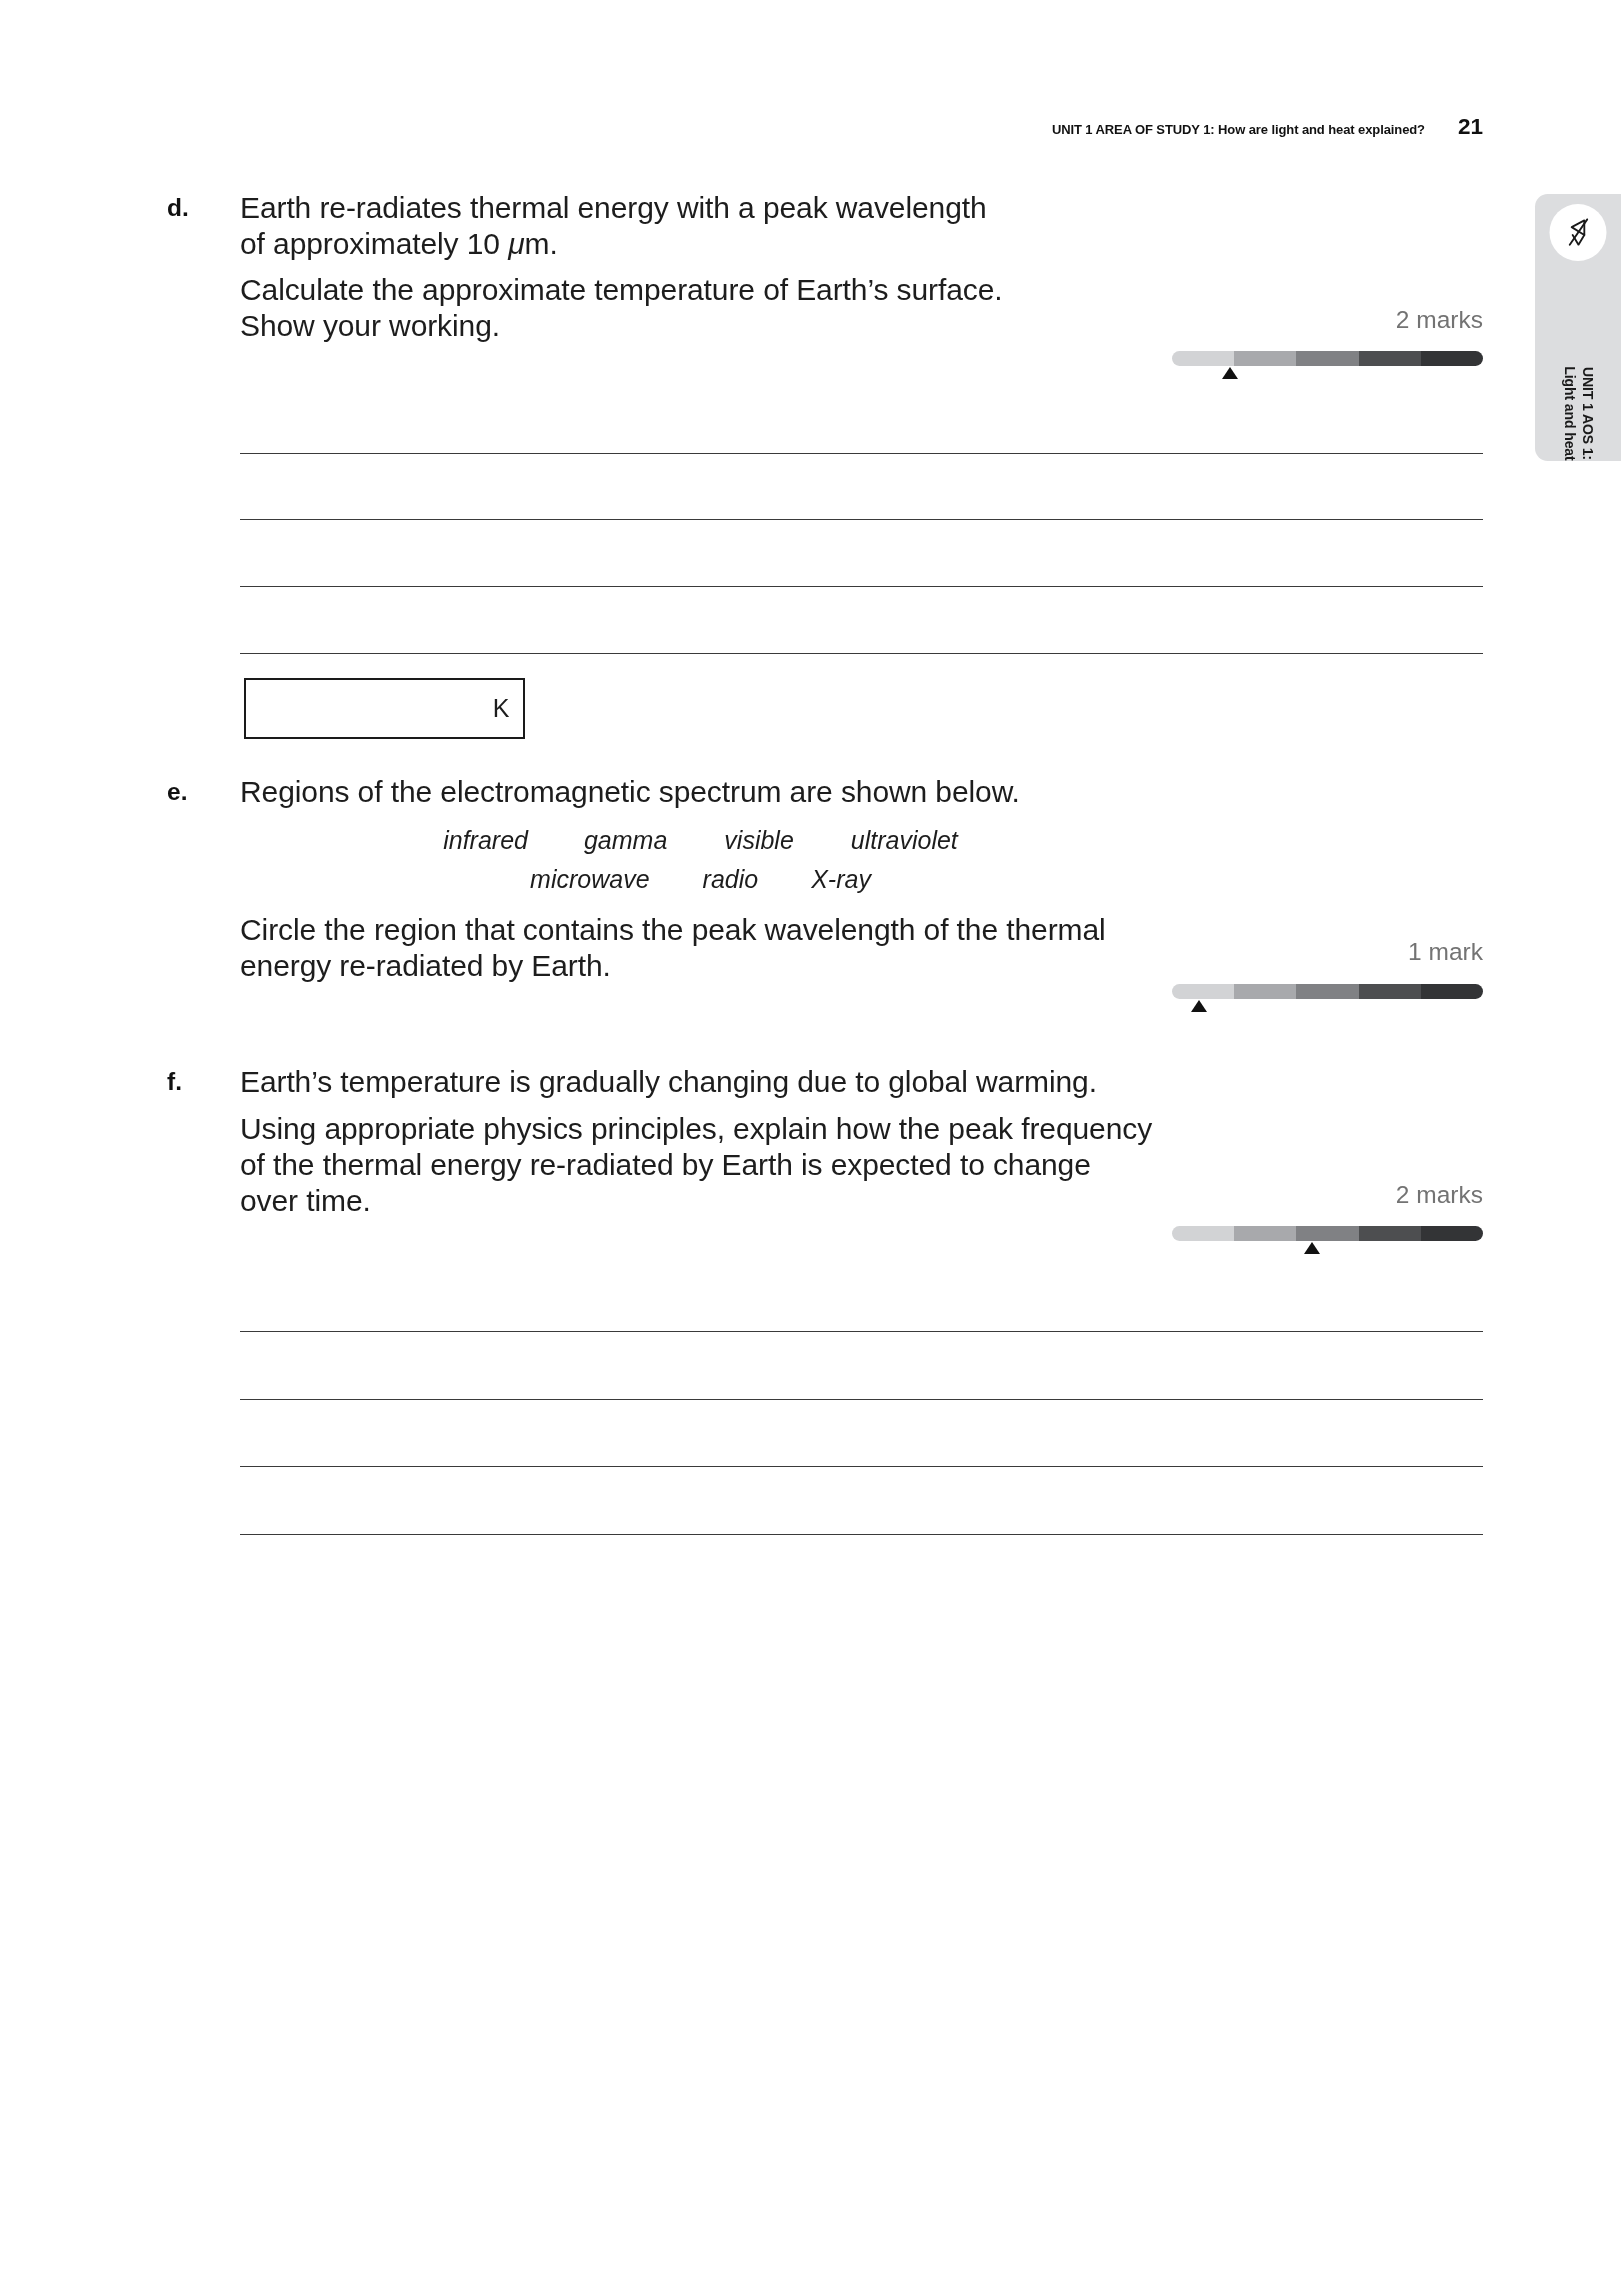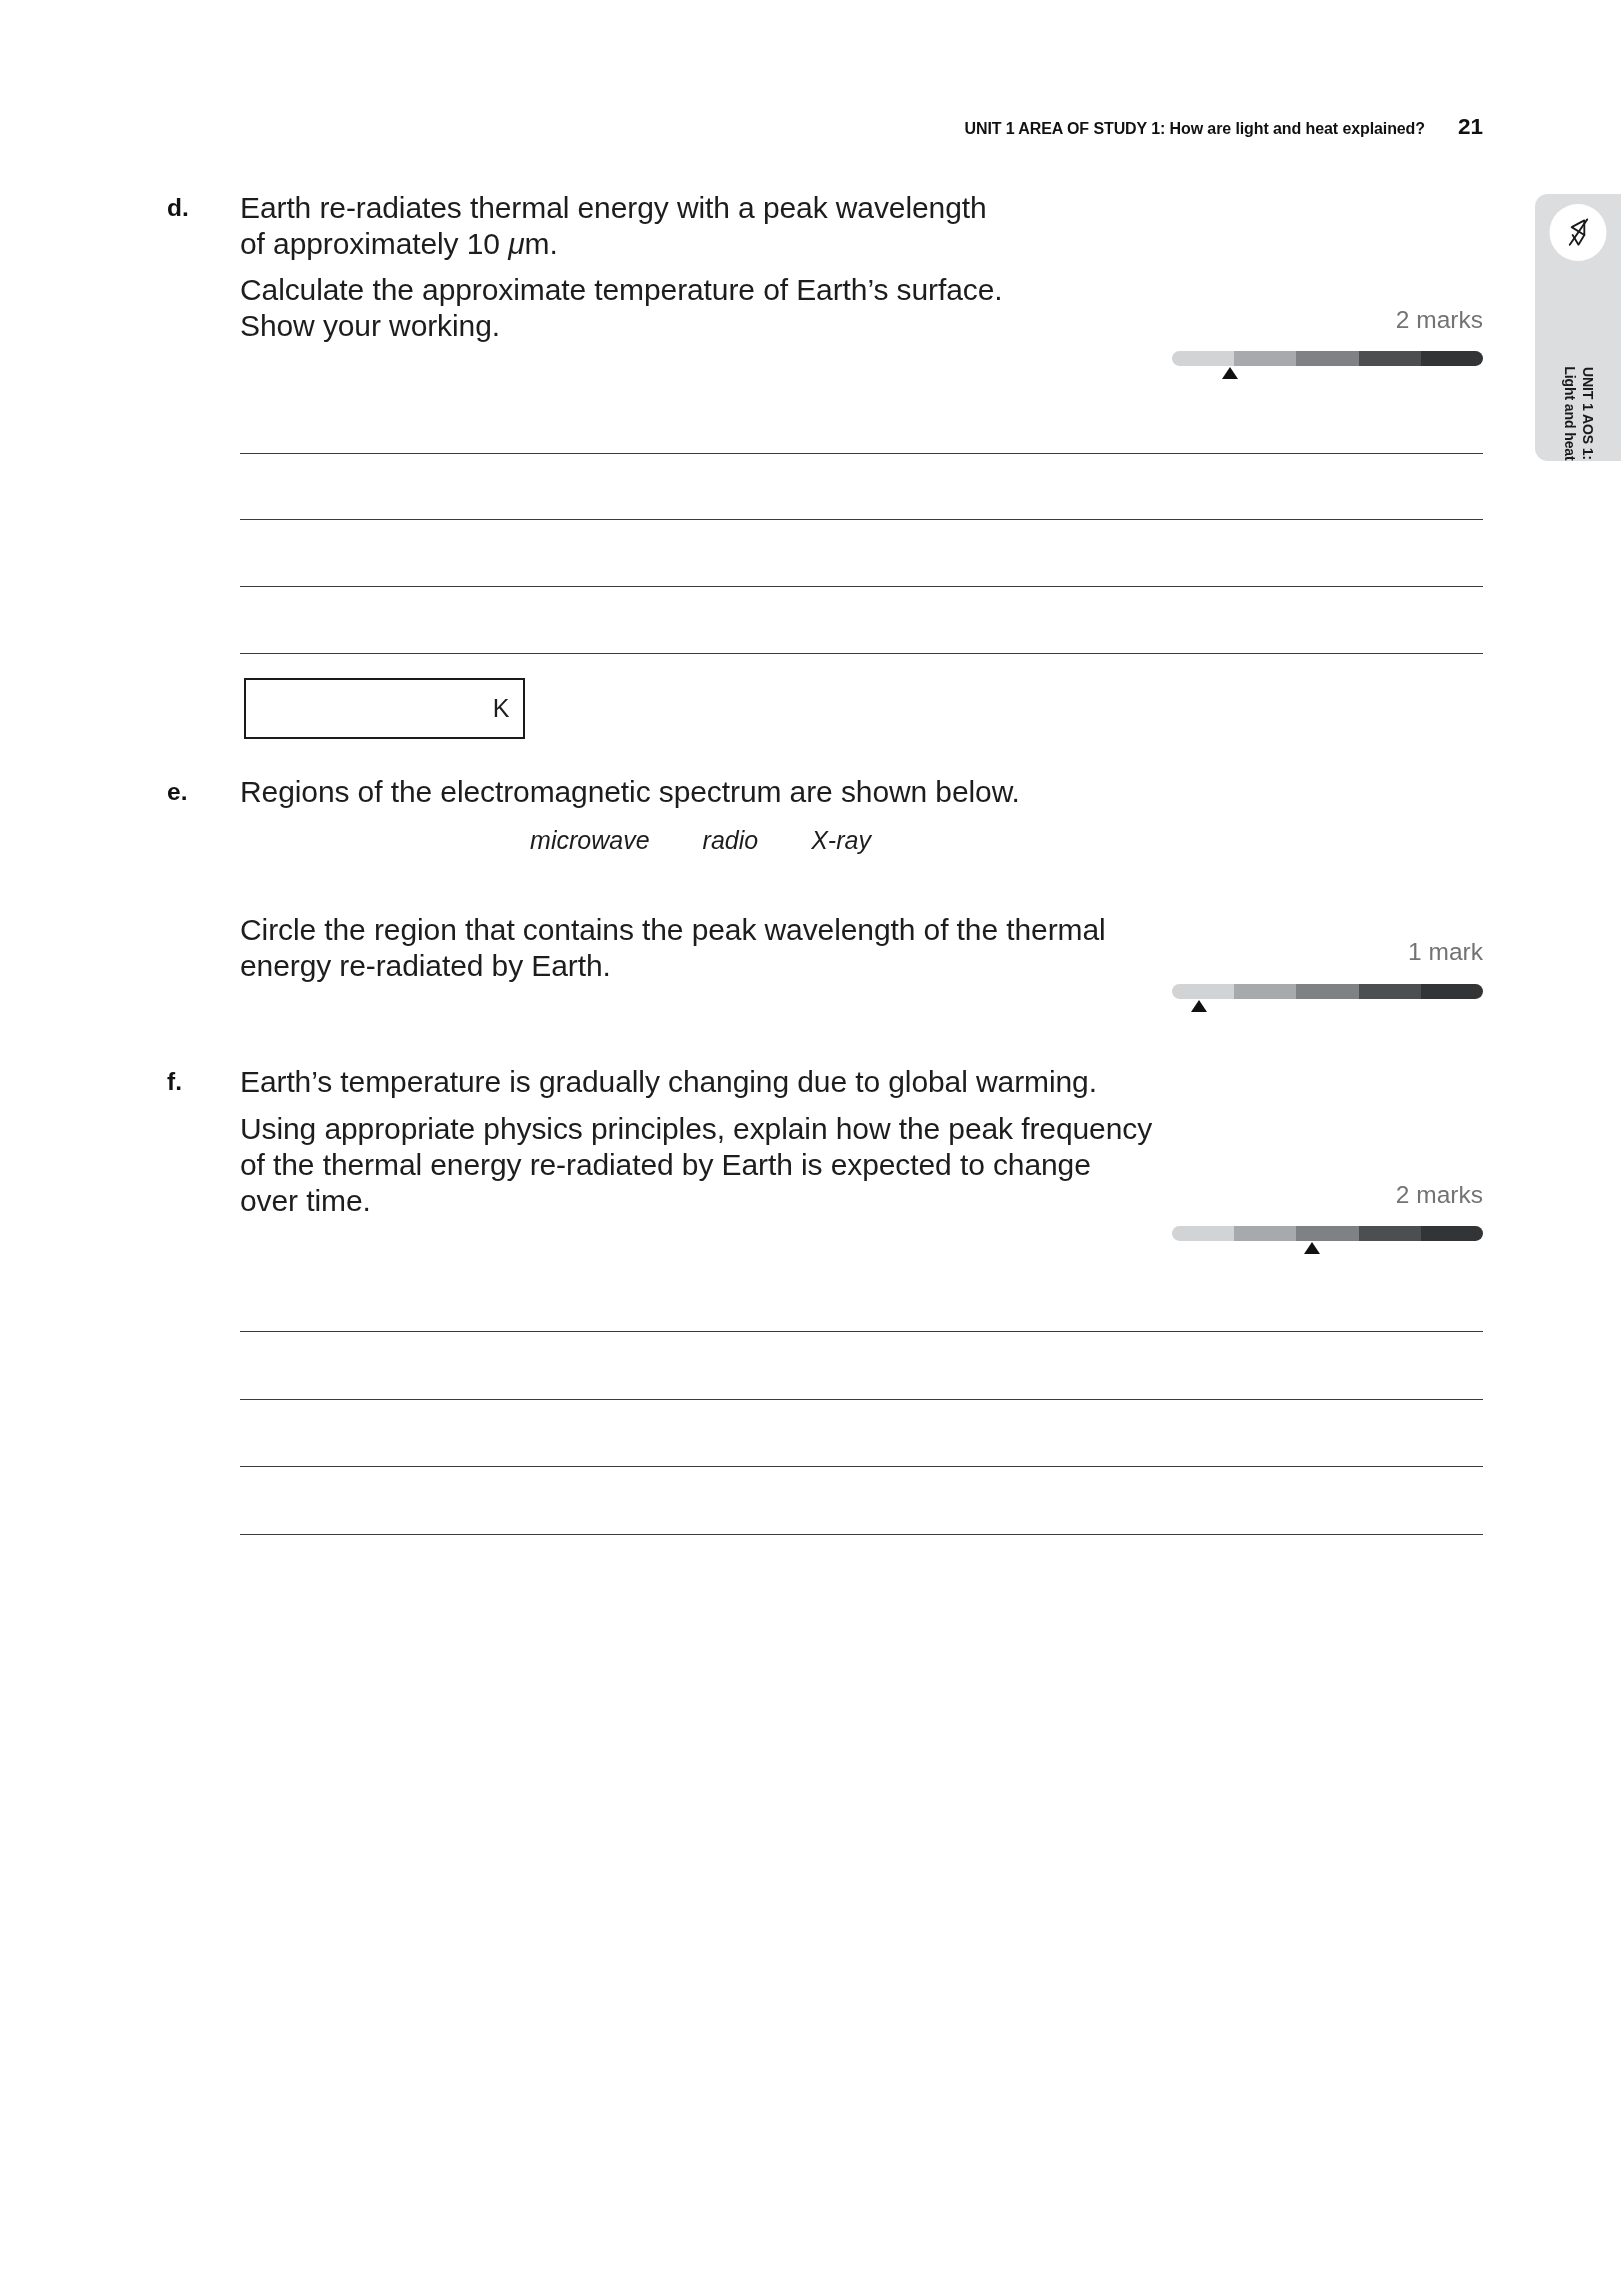--- a/index.html
+++ b/index.html
@@ -27,7 +27,7 @@
     white-space: nowrap;
   }
   .header-title {
-    font-size: 16px;
+    font-size: 13px;
     font-weight: bold;
     letter-spacing: -0.1px;
     color: #111111;

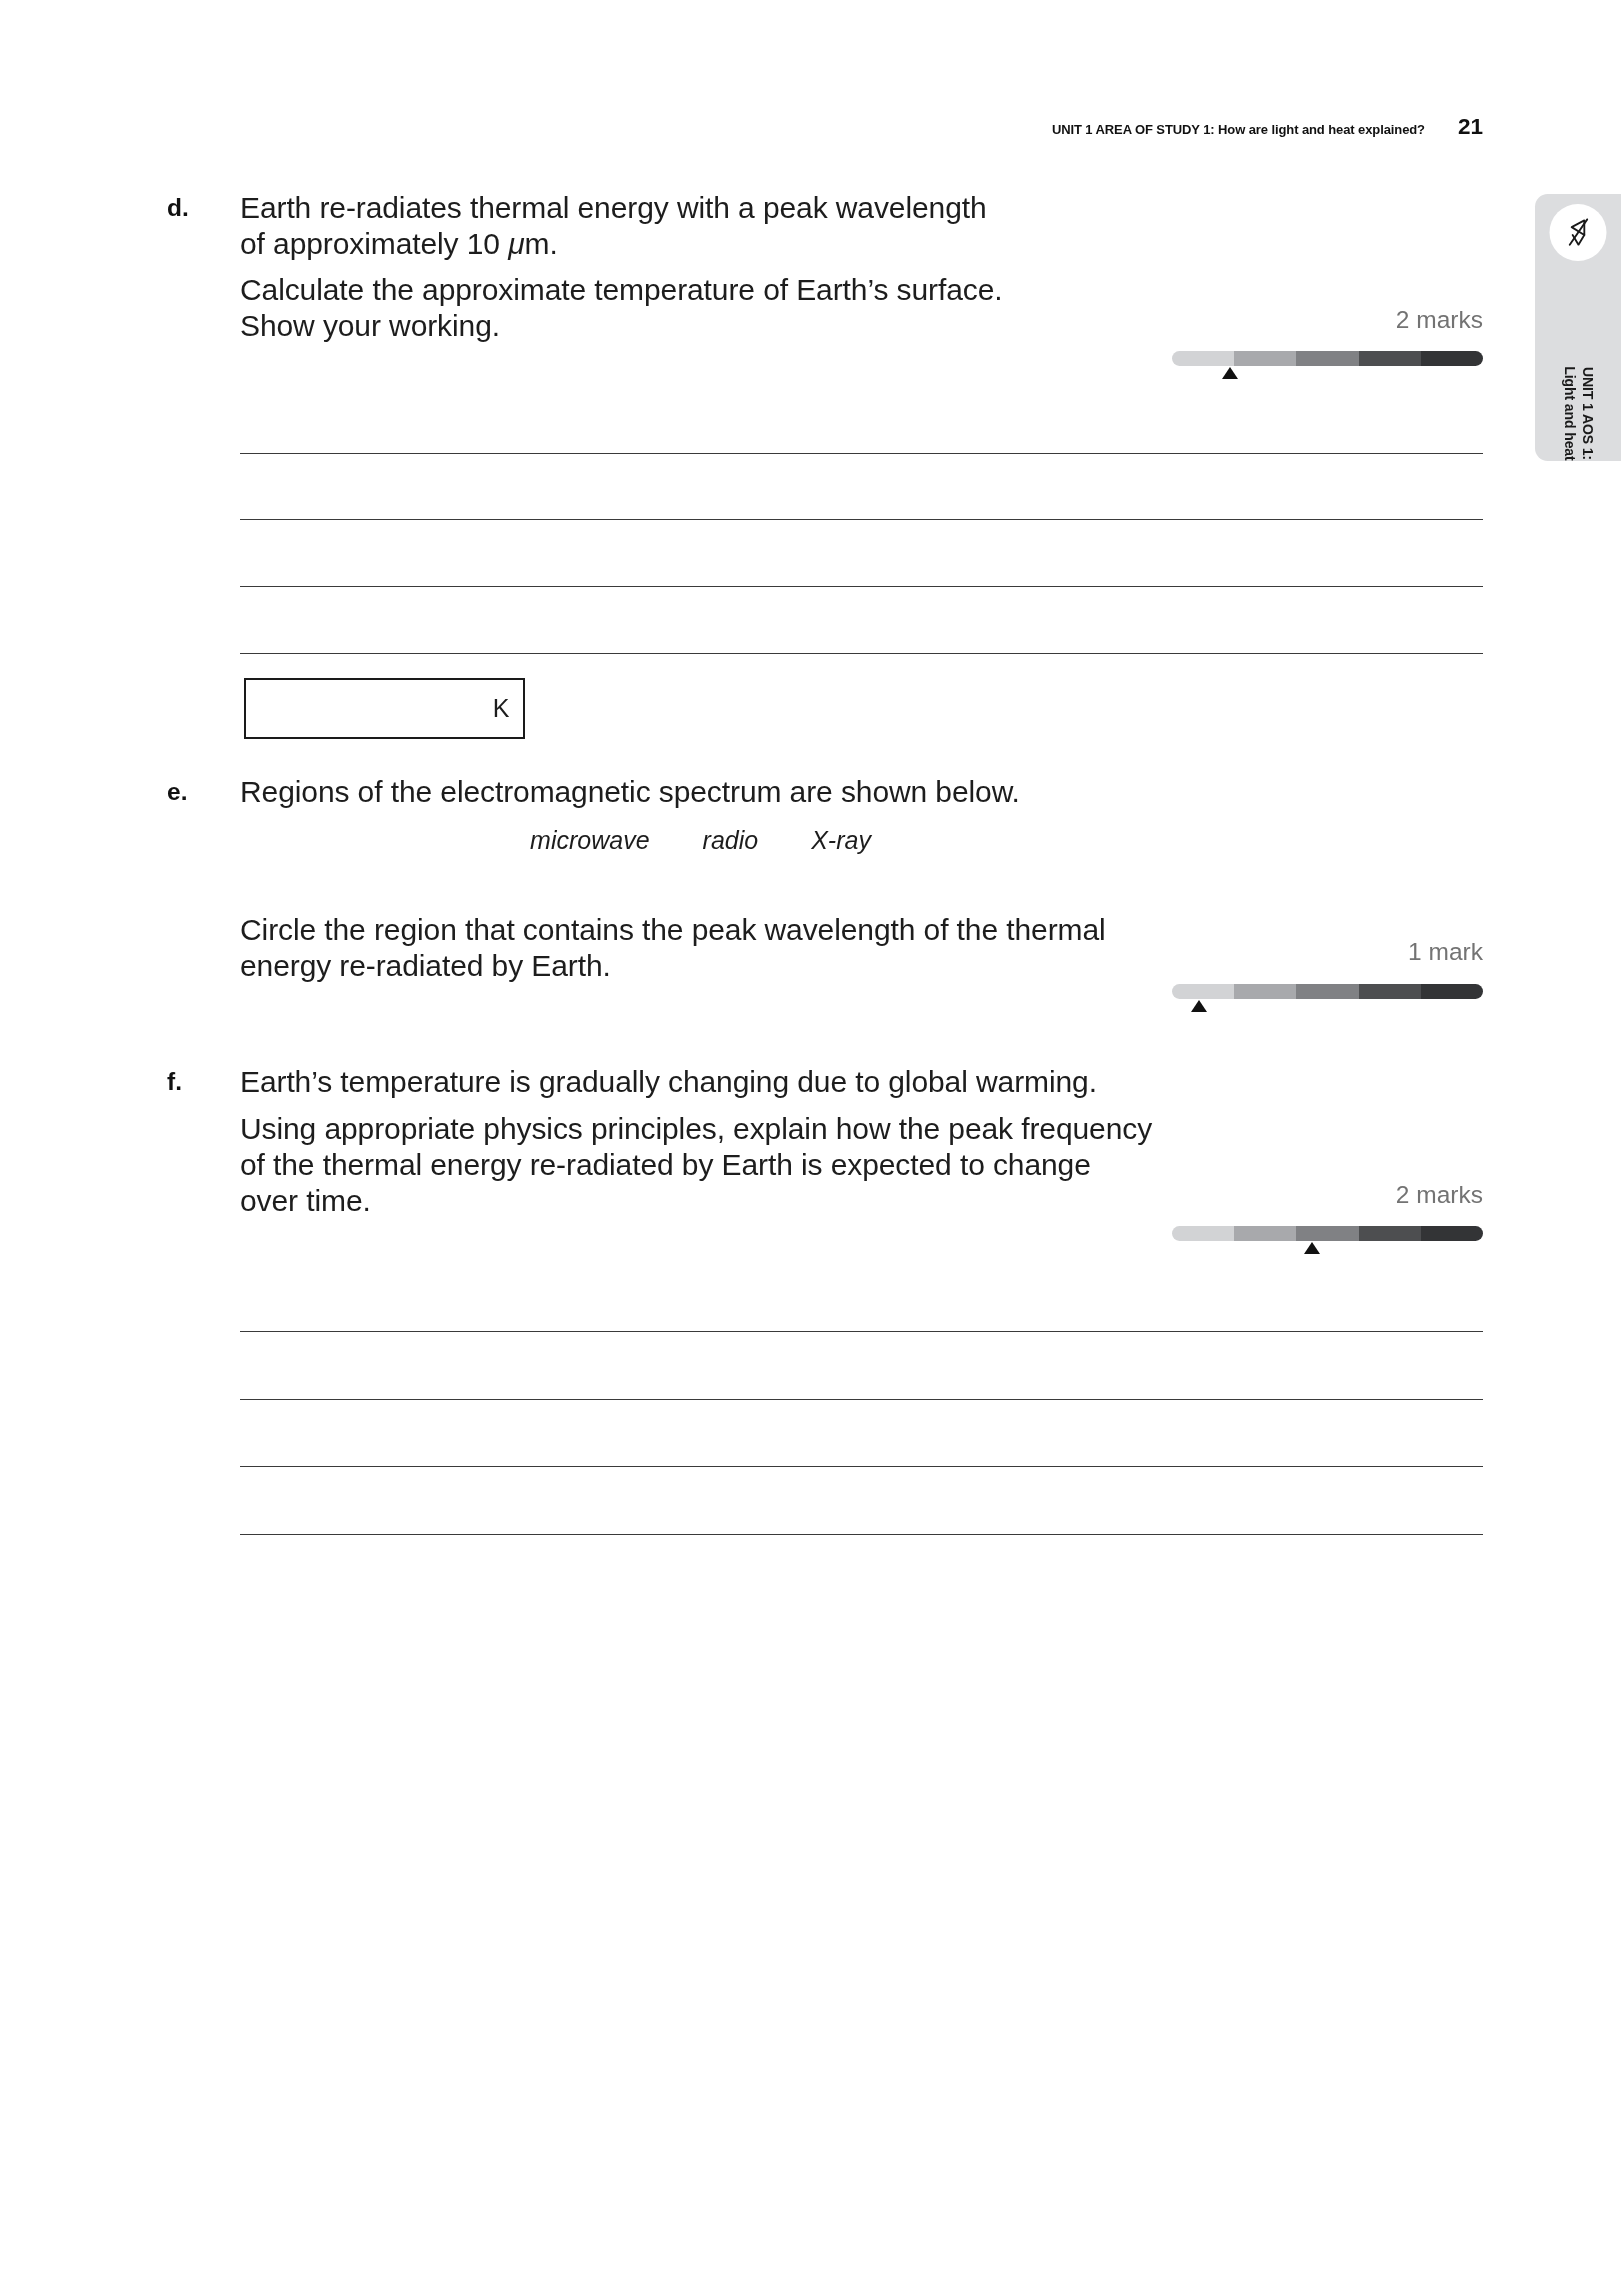--- a/index.html
+++ b/index.html
@@ -229,6 +229,12 @@
 <div class="qtext" style="left:240px; top:774px; width:882px;">Regions of the electromagnetic spectrum are shown below.</div>
 
 <div class="spectrum-rows" style="left:240px; top:821px; width:921px;">
+  <div class="spectrum-row row1">
+    <span>infrared</span>
+      <span>gamma</span>
+      <span>visible</span>
+      <span>ultraviolet</span>
+  </div>
   <div class="spectrum-row row2">
     <span>microwave</span>
       <span>radio</span>

